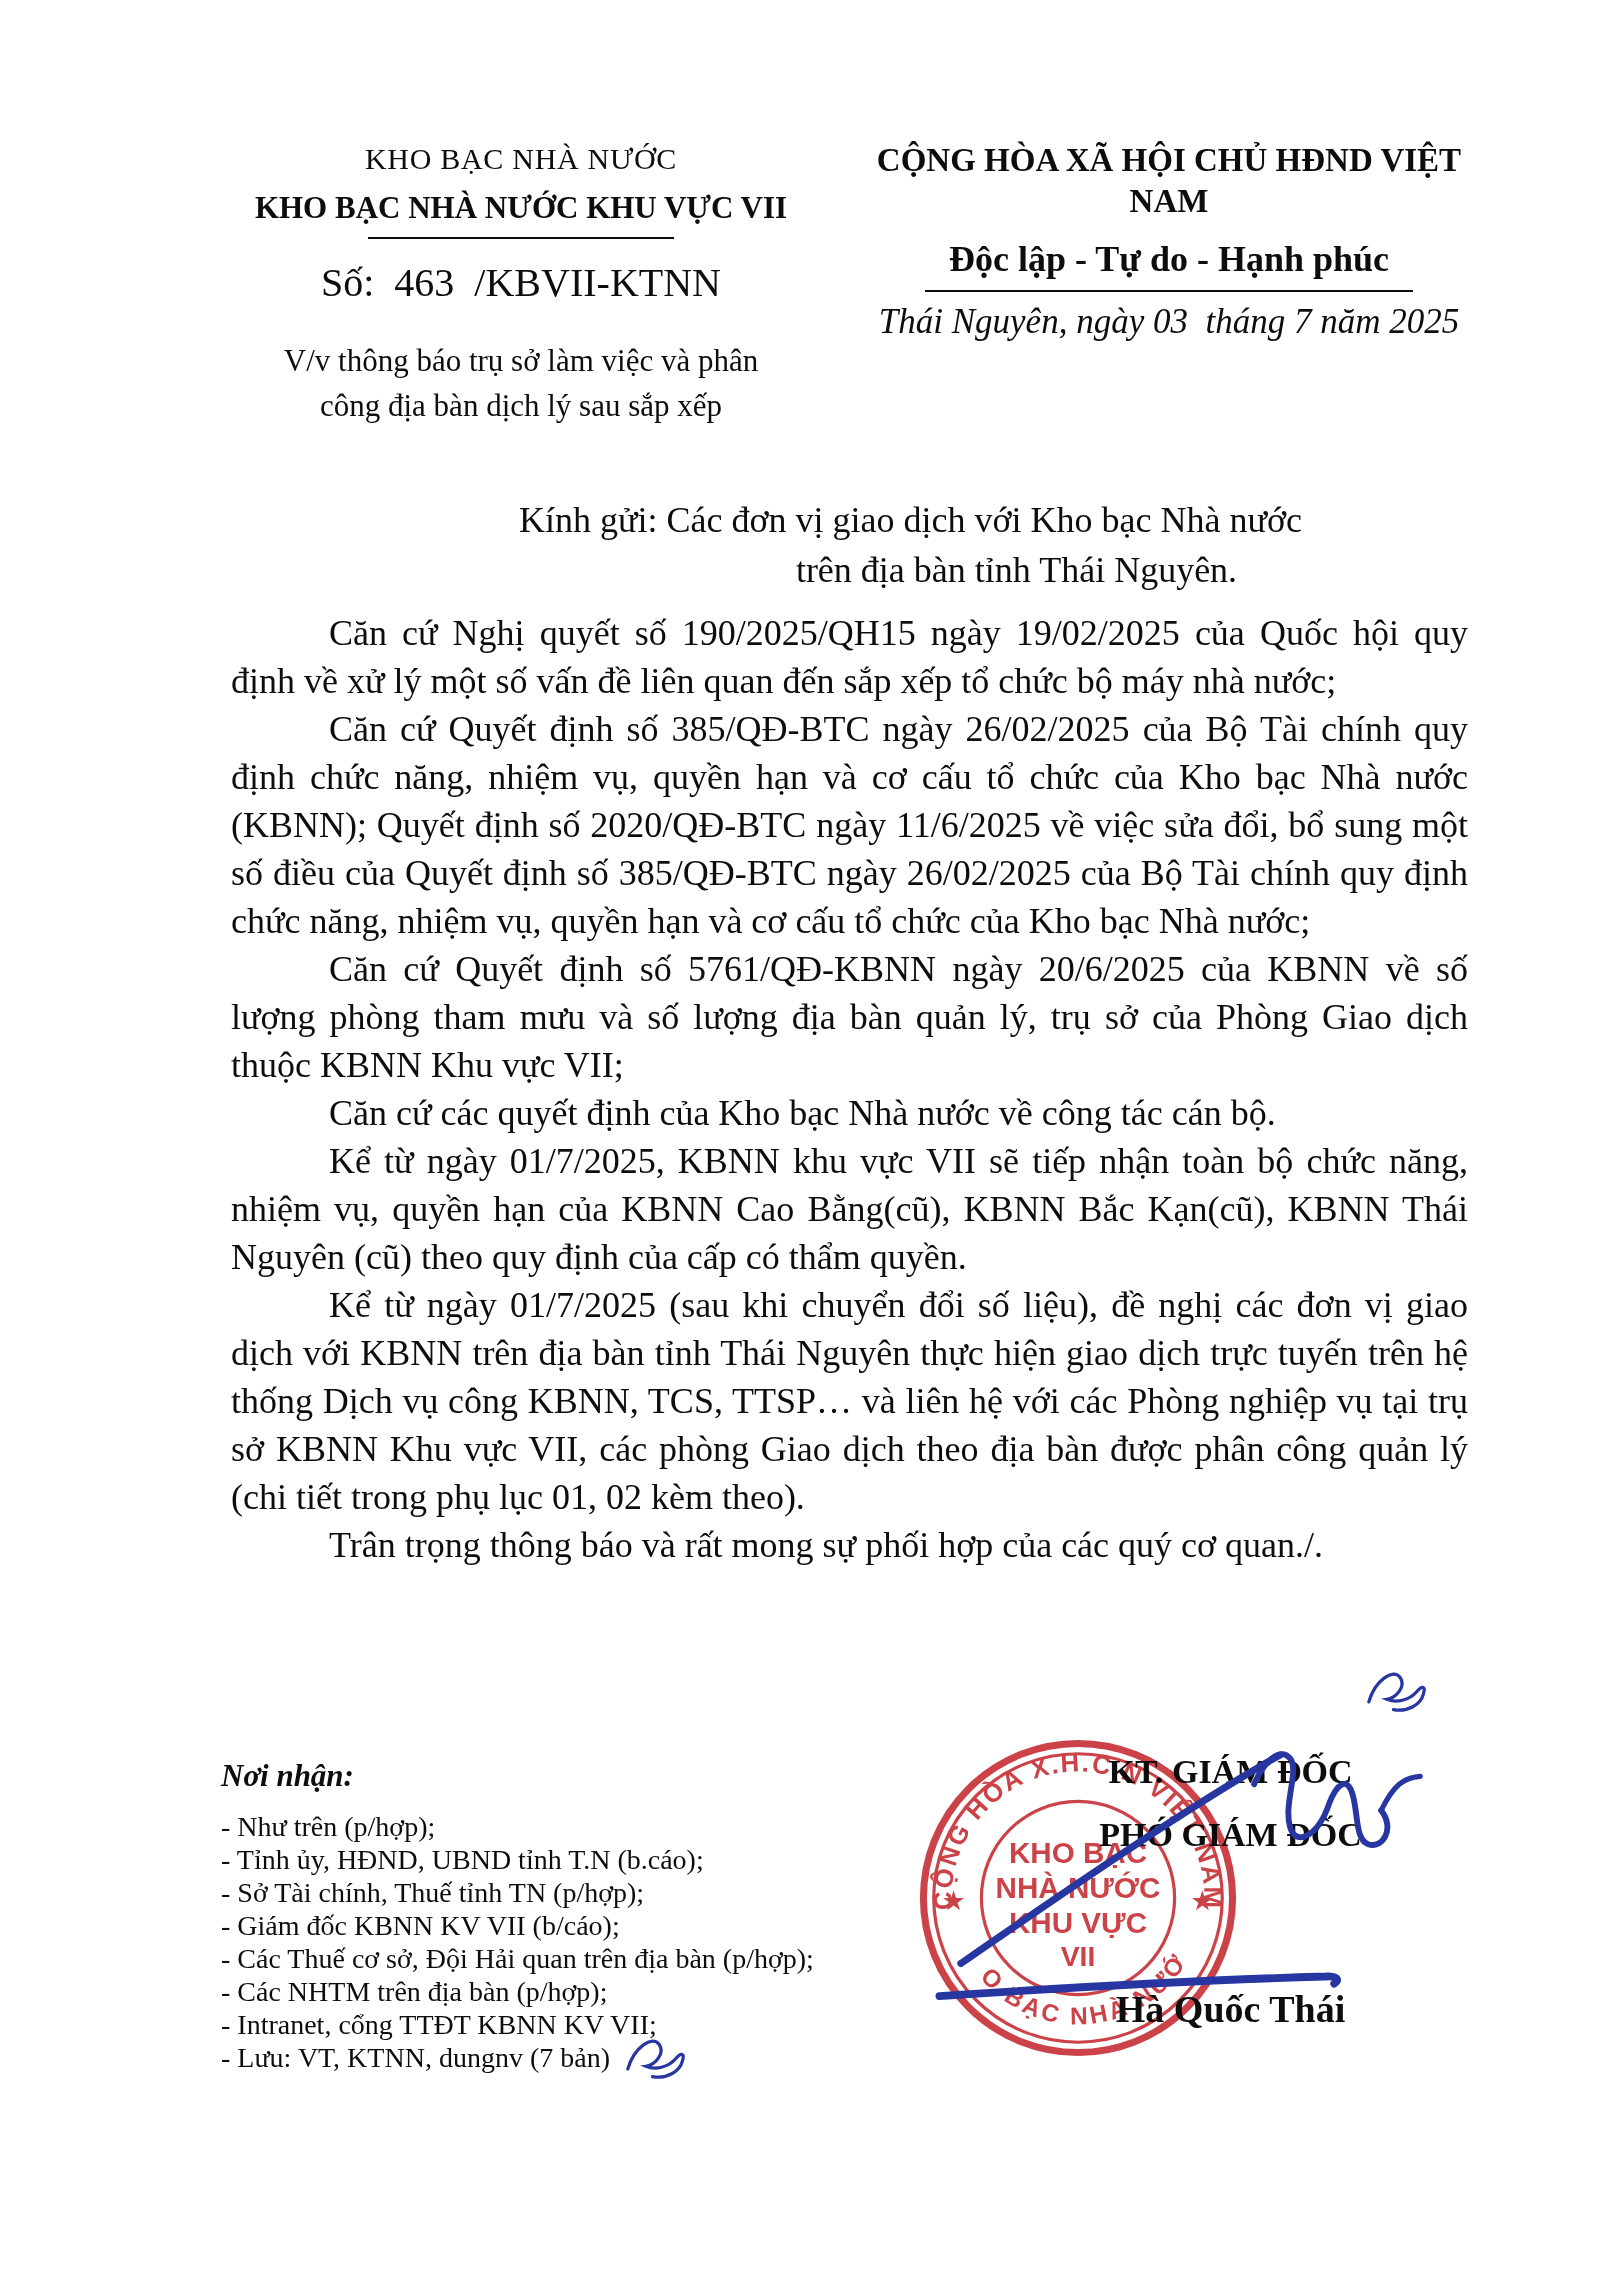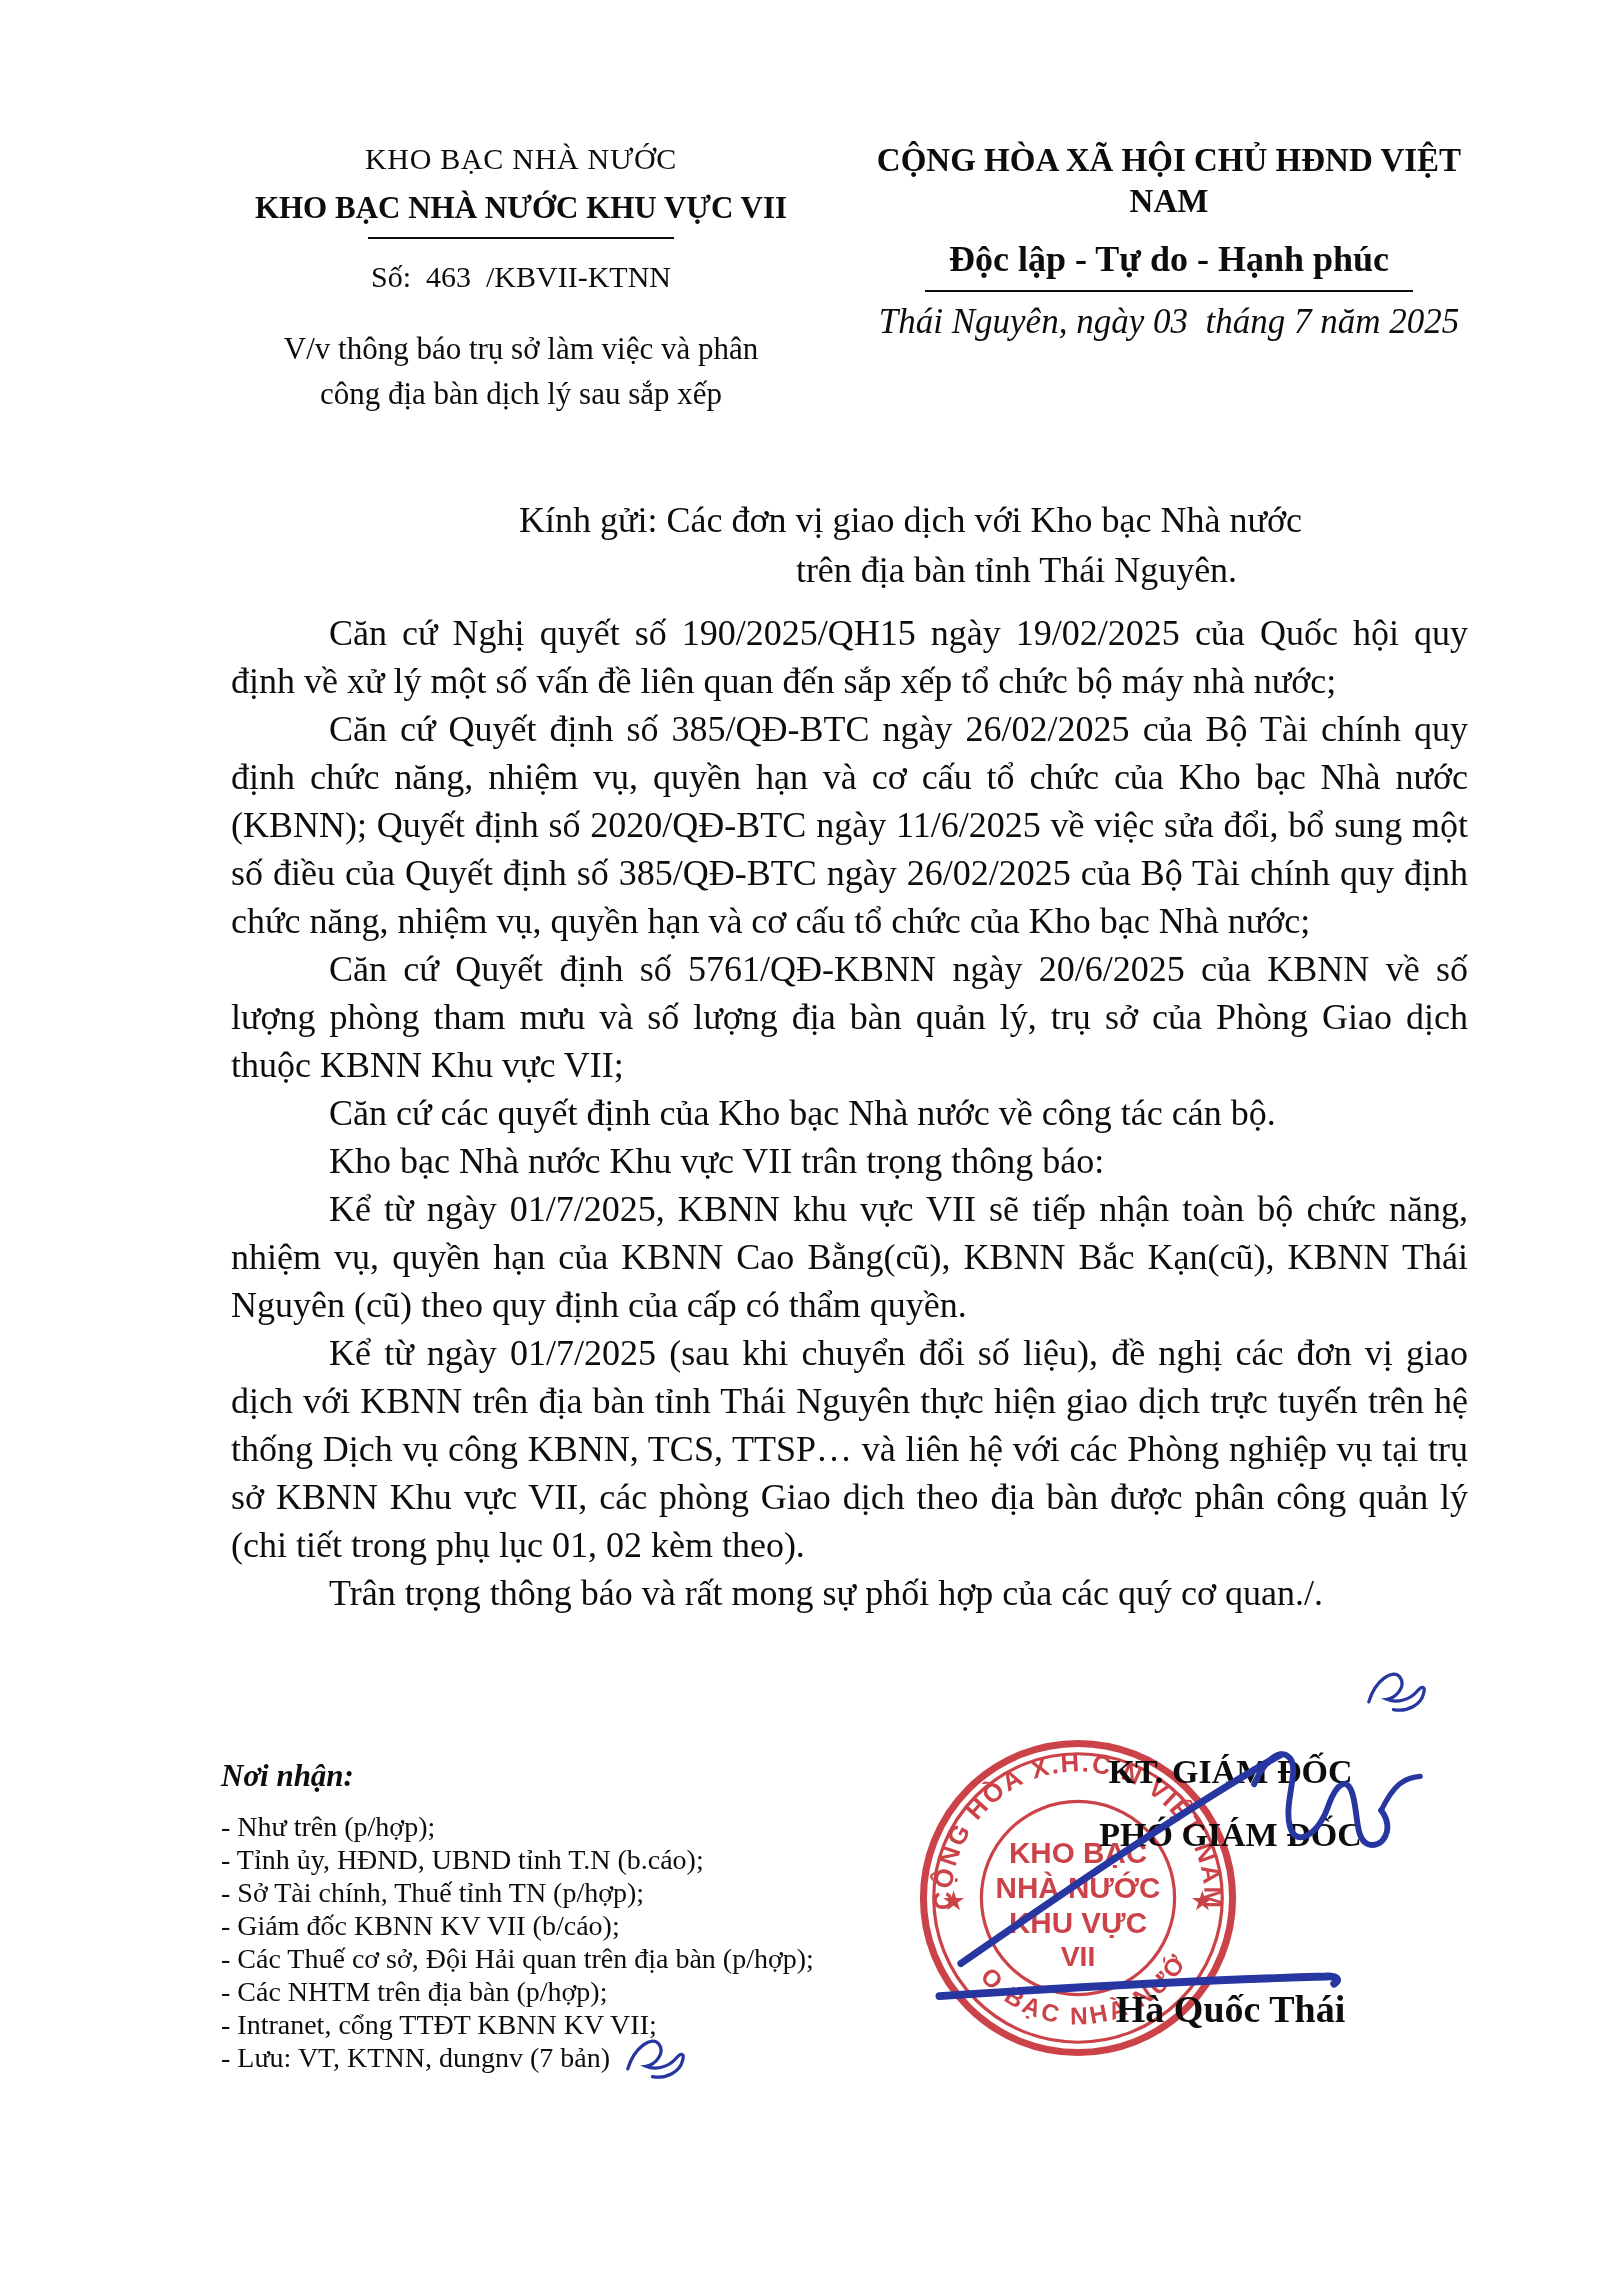--- a/index.html
+++ b/index.html
@@ -19,7 +19,7 @@
   .hdr-left .org-parent { font-size:30px; letter-spacing:0.7px; }
   .hdr-left .org-name   { font-size:31px; font-weight:bold; margin-top:11.7px; letter-spacing:0px; }
   .hdr-left .rule       { width:306px; border-top:2.6px solid #0d0d0d; margin:9px auto 0 auto; height:0; }
-  .hdr-left .doc-number { font-size:30px; margin-top:19.5px; white-space:pre-wrap; }
+  .hdr-left .doc-number { font-size:40px; margin-top:19.5px; white-space:pre-wrap; }
   .hdr-left .subject    { font-size:31px; margin-top:31px; line-height:1.45; }
   .hdr-right {
     position:absolute; left:840px; top:140px; width:658px;

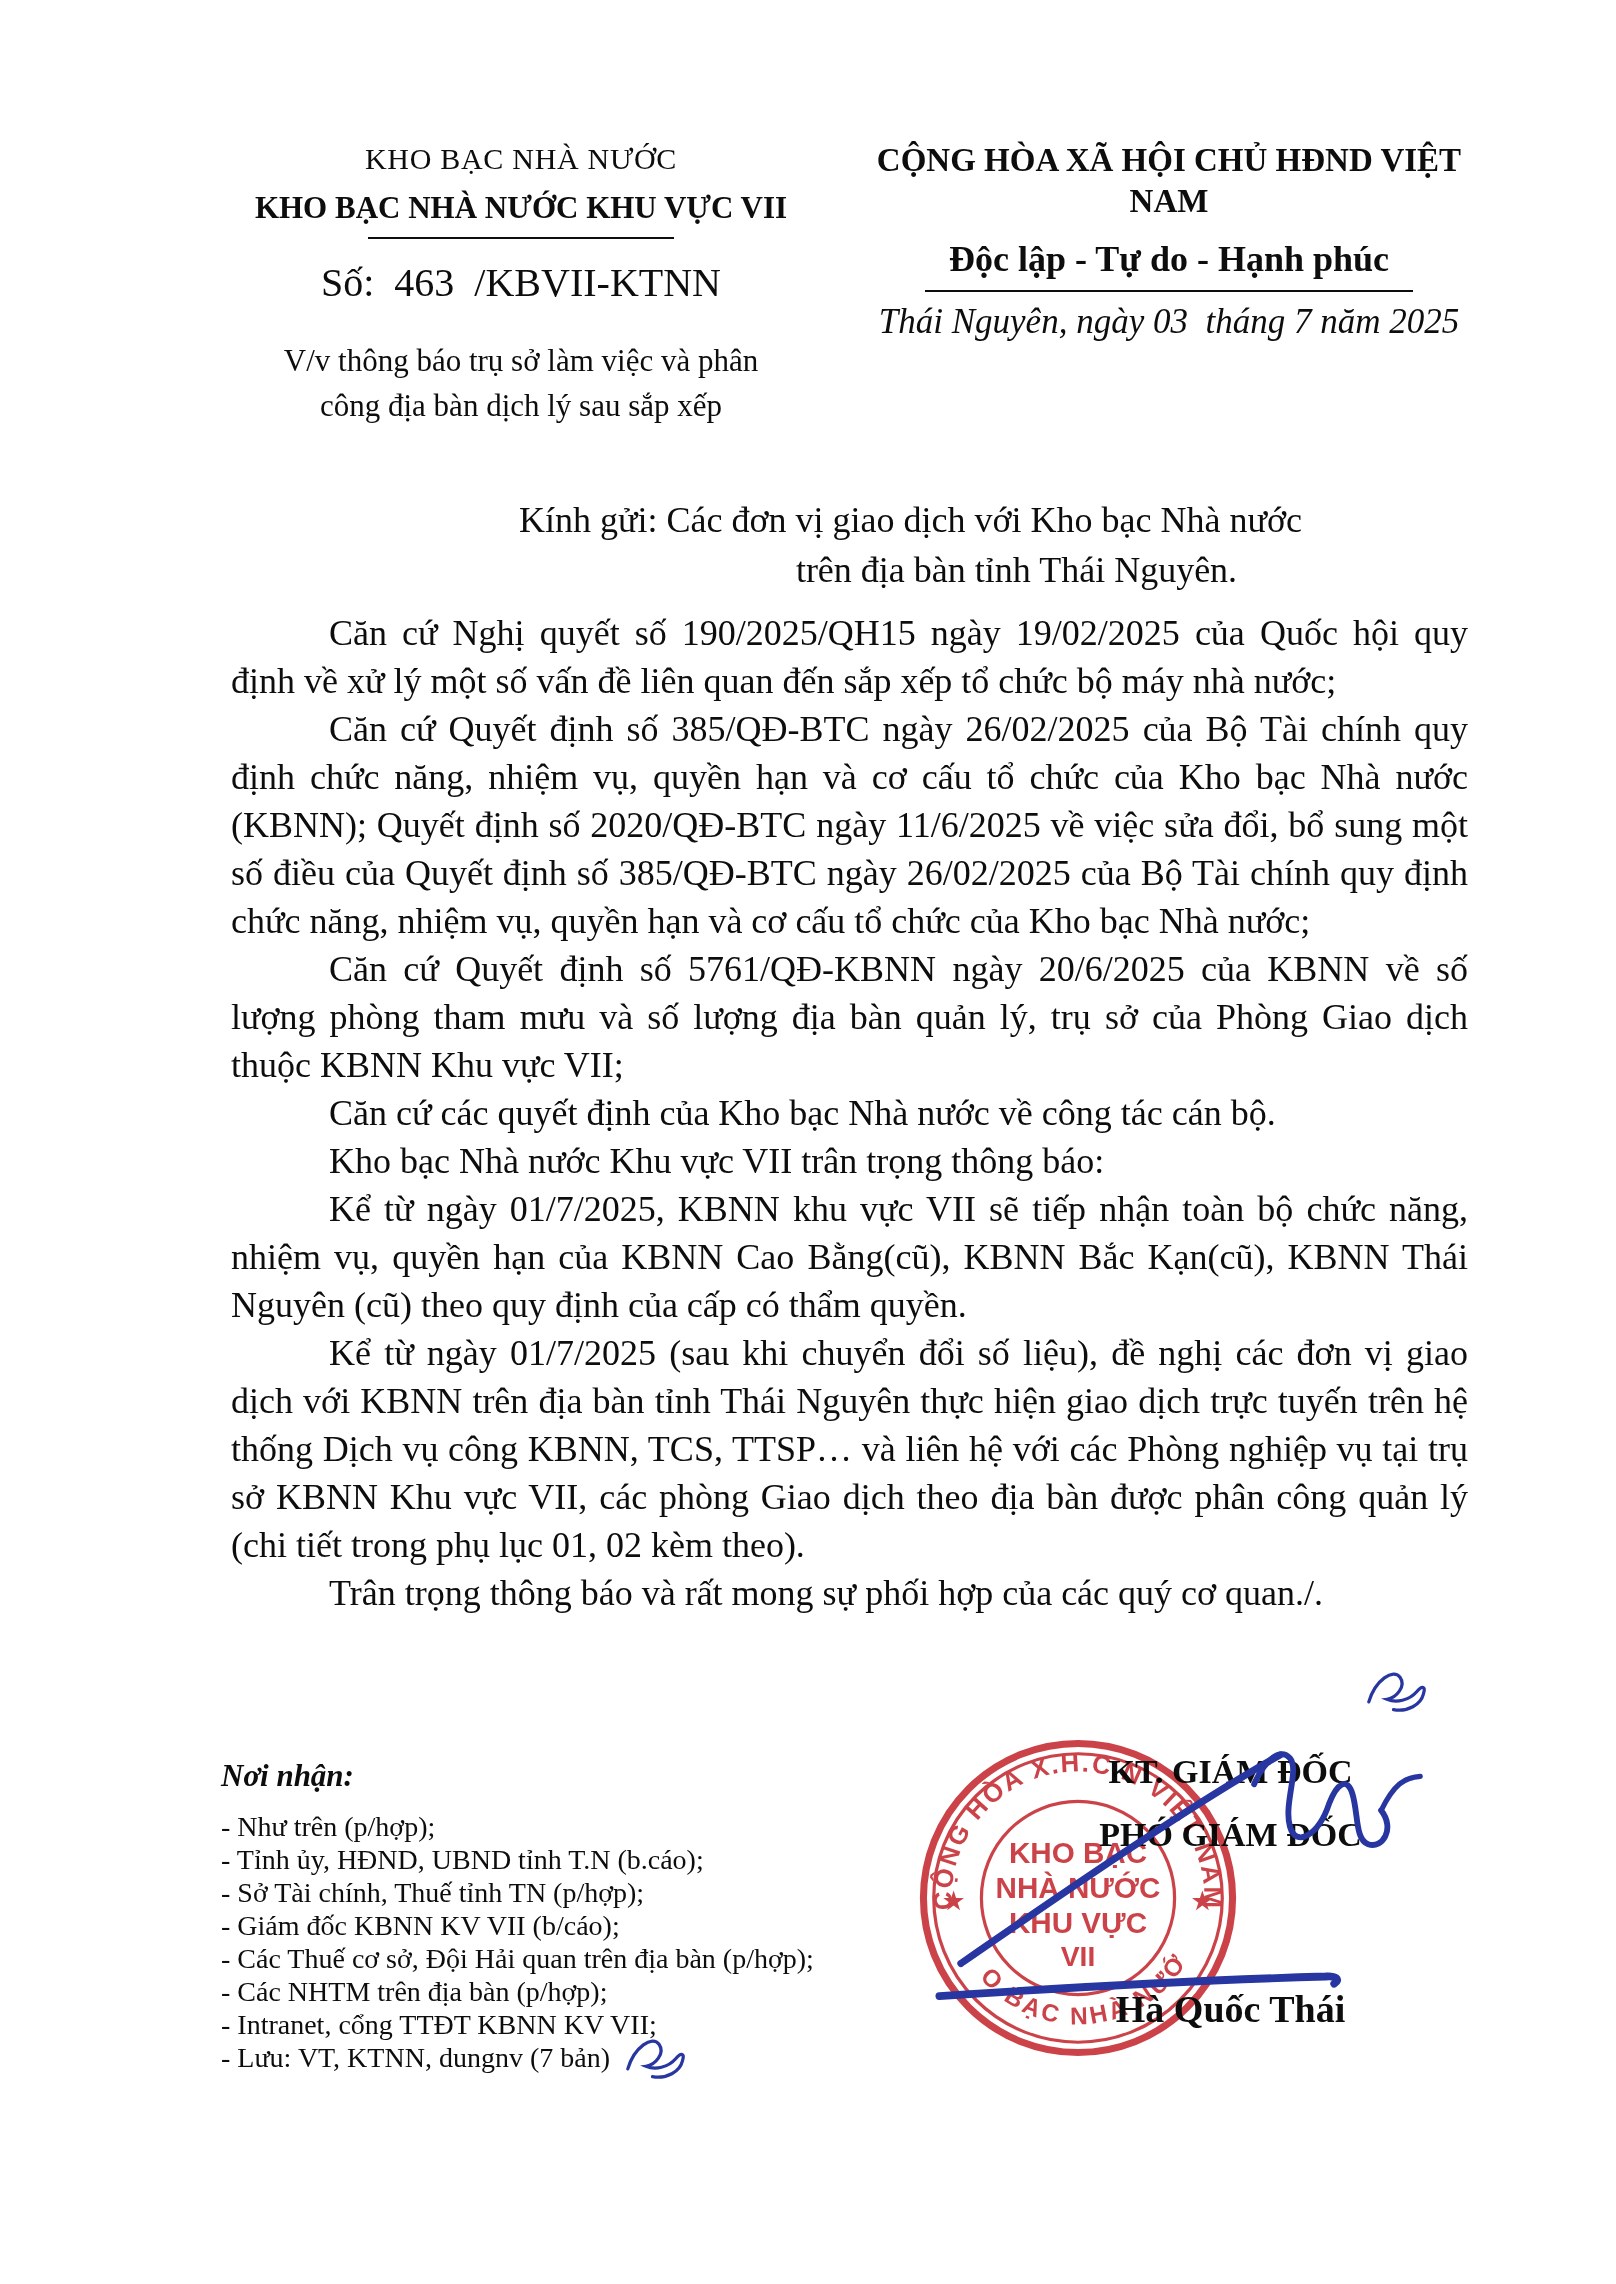--- a/index.html
+++ b/index.html
@@ -90,7 +90,6 @@
     <p>Căn cứ Quyết định số 385/QĐ-BTC ngày 26/02/2025 của Bộ Tài chính quy định chức năng, nhiệm vụ, quyền hạn và cơ cấu tổ chức của Kho bạc Nhà nước (KBNN); Quyết định số 2020/QĐ-BTC ngày 11/6/2025 về việc sửa đổi, bổ sung một số điều của Quyết định số 385/QĐ-BTC ngày 26/02/2025 của Bộ Tài chính quy định chức năng, nhiệm vụ, quyền hạn và cơ cấu tổ chức của Kho bạc Nhà nước;</p>
     <p>Căn cứ Quyết định số 5761/QĐ-KBNN ngày 20/6/2025 của KBNN về số lượng phòng tham mưu và số lượng địa bàn quản lý, trụ sở của Phòng Giao dịch thuộc KBNN Khu vực VII;</p>
     <p>Căn cứ các quyết định của Kho bạc Nhà nước về công tác cán bộ.</p>
-    <p>Kho bạc Nhà nước Khu vực VII trân trọng thông báo:</p>
     <p>Kể từ ngày 01/7/2025, KBNN khu vực VII sẽ tiếp nhận toàn bộ chức năng, nhiệm vụ, quyền hạn của KBNN Cao Bằng(cũ), KBNN Bắc Kạn(cũ), KBNN Thái Nguyên (cũ) theo quy định của cấp có thẩm quyền.</p>
     <p>Kể từ ngày 01/7/2025 (sau khi chuyển đổi số liệu), đề nghị các đơn vị giao dịch với KBNN trên địa bàn tỉnh Thái Nguyên thực hiện giao dịch trực tuyến trên hệ thống Dịch vụ công KBNN, TCS, TTSP… và liên hệ với các Phòng nghiệp vụ tại trụ sở KBNN Khu vực VII, các phòng Giao dịch theo địa bàn được phân công quản lý (chi tiết trong phụ lục 01, 02 kèm theo).</p>
     <p>Trân trọng thông báo và rất mong sự phối hợp của các quý cơ quan./.</p>

